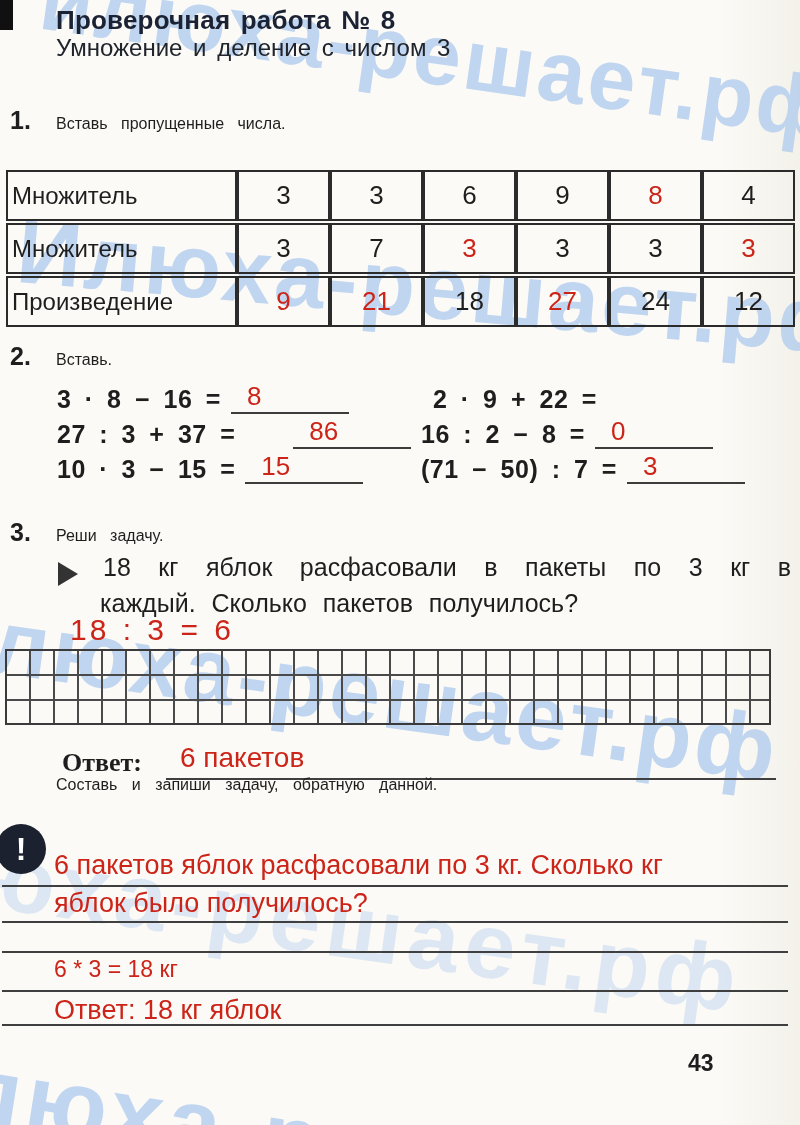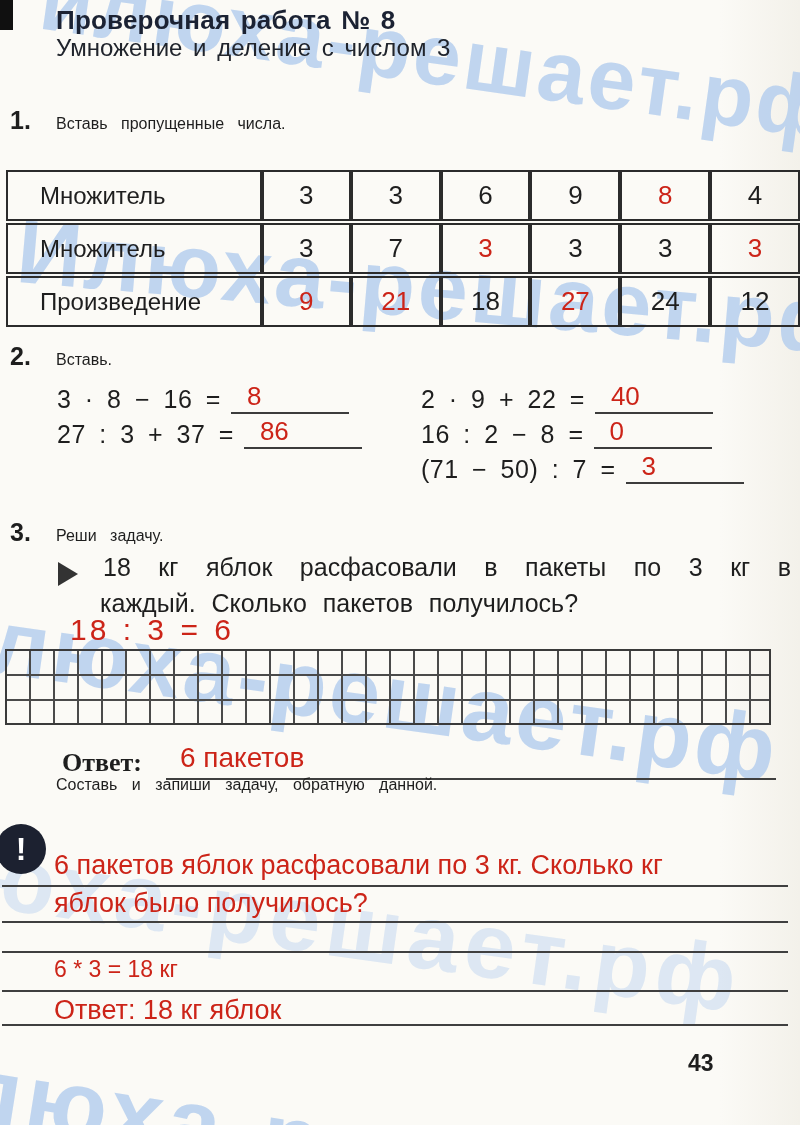--- a/index.html
+++ b/index.html
@@ -29,7 +29,7 @@
   
   table.t1{border-collapse:separate;border-spacing:0 2px;background:transparent;}
   table.t1 td{border:2px solid #2b2b2b;height:45px;background:transparent;}
-  td.cell-label{width:222px;padding-left:32px;font-size:24px;margin-top:8px;}
+  td.cell-label{width:222px;padding-left:4px;font-size:24px;margin-top:8px;}
   td.cell-num{width:87px;text-align:center;font-size:26px;}
   .red{color:#cc2418;}
   

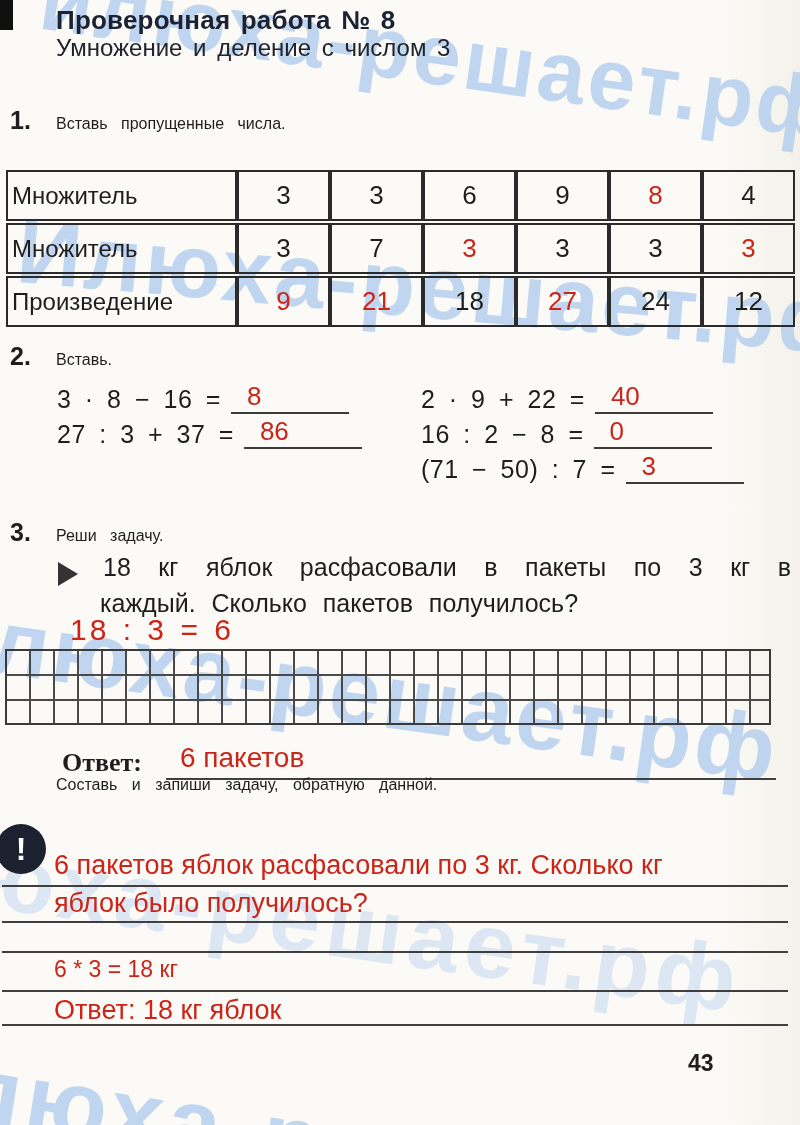--- a/index.html
+++ b/index.html
@@ -34,7 +34,7 @@
   .red{color:#cc2418;}
   
   .expr-row{position:absolute;display:flex;align-items:flex-end;height:38px;}
-  .expr-text{font-size:25px;word-spacing:6px;letter-spacing:0.5px;white-space:nowrap;}
+  .expr-text{font-size:25px;word-spacing:6px;letter-spacing:0.5px;white-space:nowrap;font-weight:bold;}
   .ans-slot{
     width:118px;margin-left:10px;border-bottom:2px solid #3c3c3c;
     height:38px;display:flex;align-items:flex-end;padding-left:16px;box-sizing:border-box;

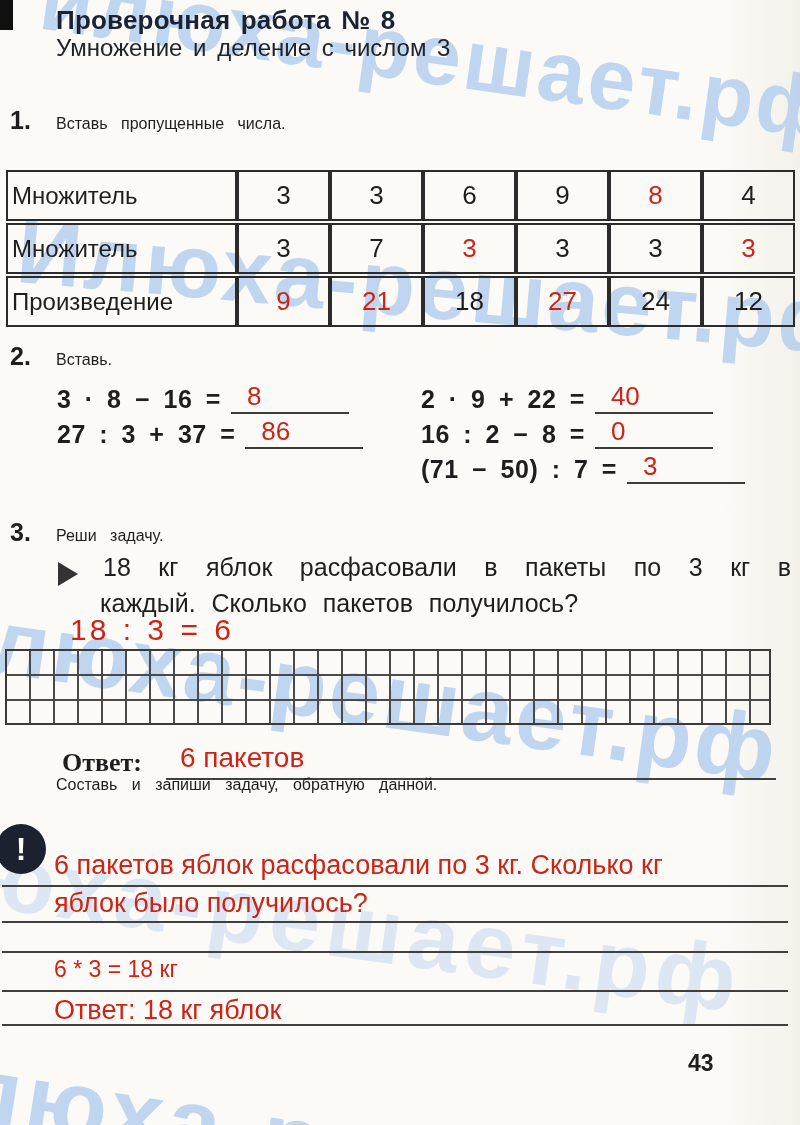--- a/index.html
+++ b/index.html
@@ -137,7 +137,7 @@
           <span class="ans">86</span>
         </span>
     </div>
-    <div class="expr-row" style="left:421px;top:376px;">
+    <div class="expr-row" style="left:433px;top:376px;">
       <span class="expr-text">2 · 9 + 22 =</span>
       <span class="ans-slot">
           <span class="ans">40</span>

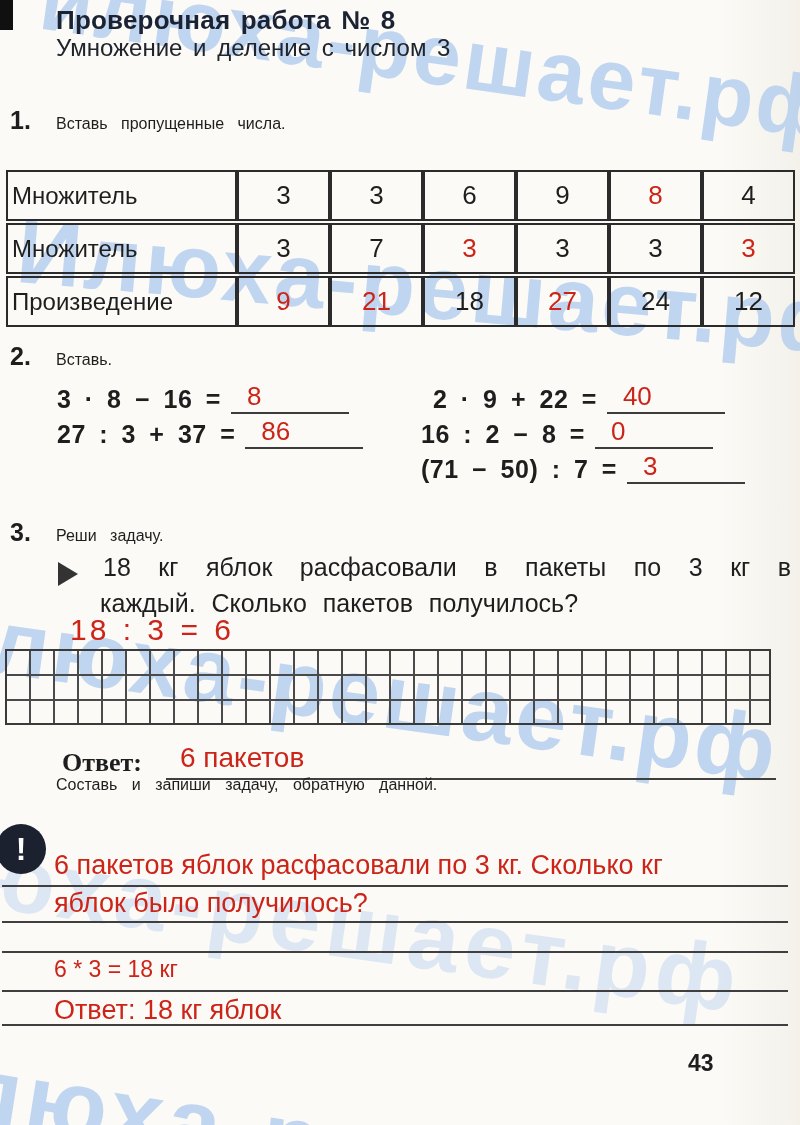--- a/index.html
+++ b/index.html
@@ -139,9 +139,6 @@
     </div>
     <div class="expr-row" style="left:433px;top:376px;">
       <span class="expr-text">2 · 9 + 22 =</span>
-      <span class="ans-slot">
-          <span class="ans">40</span>
-        </span>
     </div>
     <div class="expr-row" style="left:421px;top:411px;">
       <span class="expr-text">16 : 2 − 8 =</span>

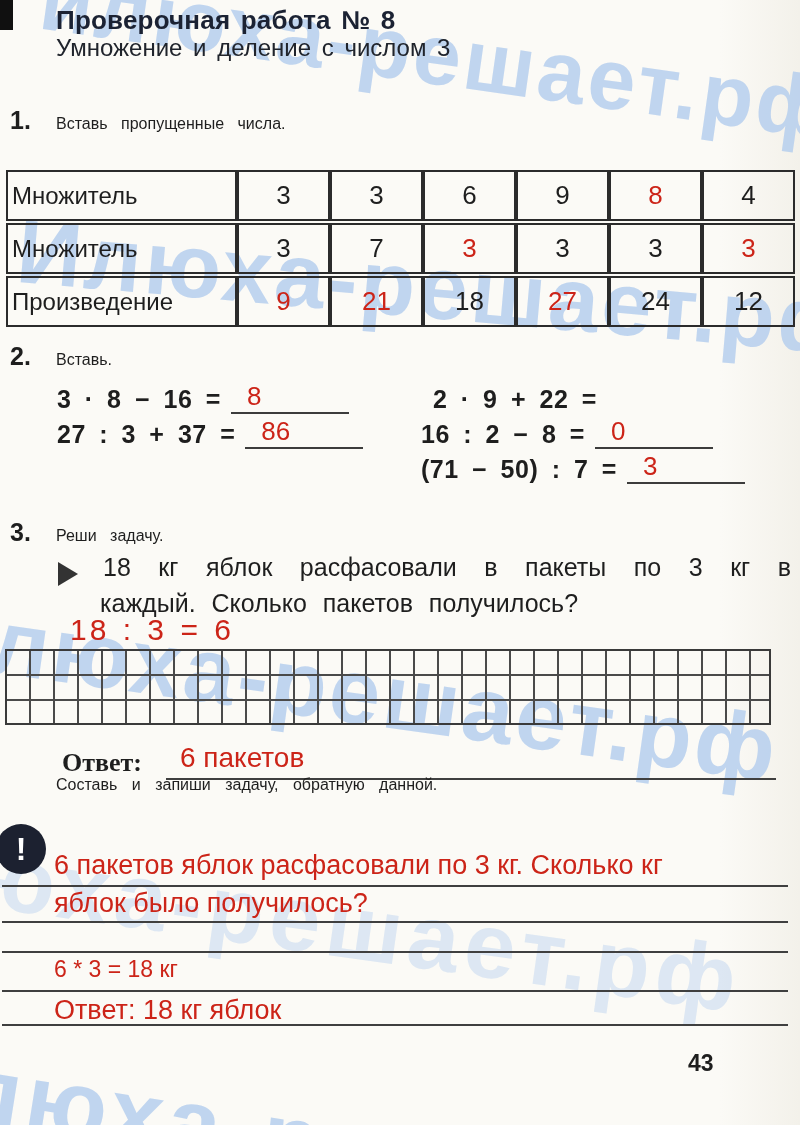--- a/index.html
+++ b/index.html
@@ -131,7 +131,7 @@
           <span class="ans">8</span>
         </span>
     </div>
-    <div class="expr-row" style="left:57px;top:411px;">
+    <div class="expr-row" style="left:57px;top:411px;gap:48px;">
       <span class="expr-text">27 : 3 + 37 =</span>
       <span class="ans-slot">
           <span class="ans">86</span>

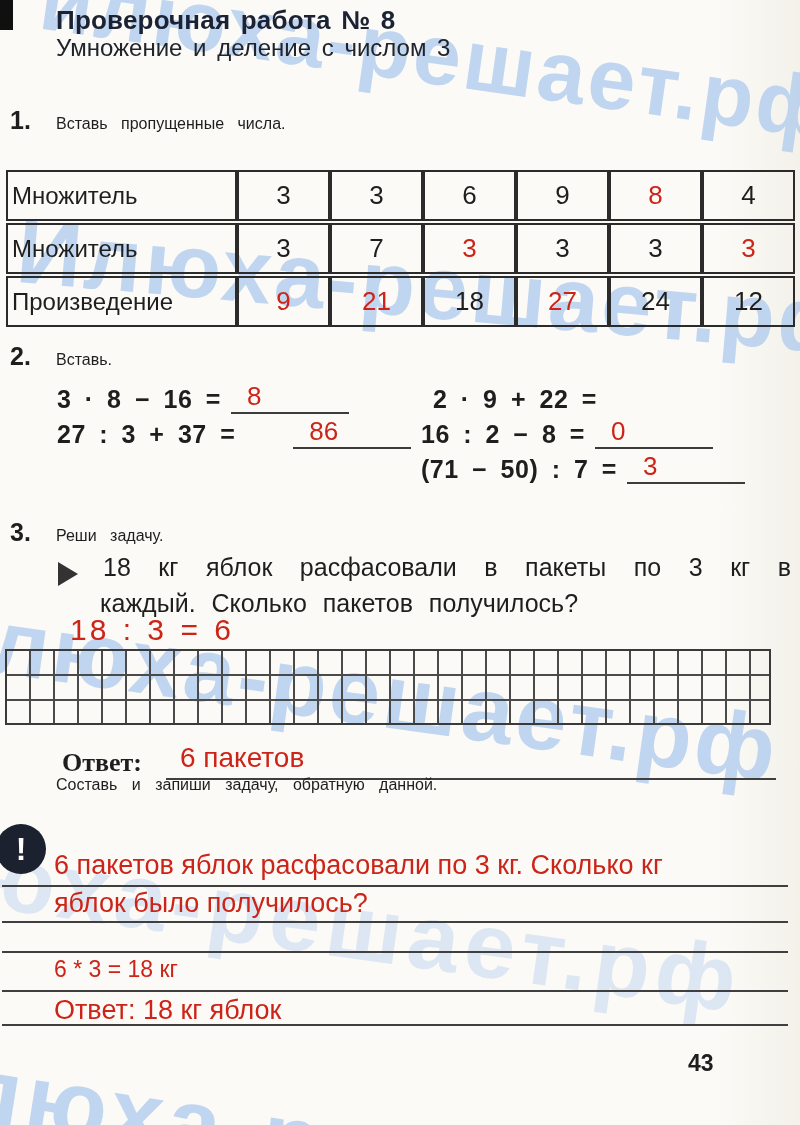--- a/index.html
+++ b/index.html
@@ -137,6 +137,12 @@
           <span class="ans">86</span>
         </span>
     </div>
+    <div class="expr-row" style="left:57px;top:446px;">
+      <span class="expr-text">10 · 3 − 15 =</span>
+      <span class="ans-slot">
+          <span class="ans">15</span>
+        </span>
+    </div>
     <div class="expr-row" style="left:433px;top:376px;">
       <span class="expr-text">2 · 9 + 22 =</span>
     </div>

